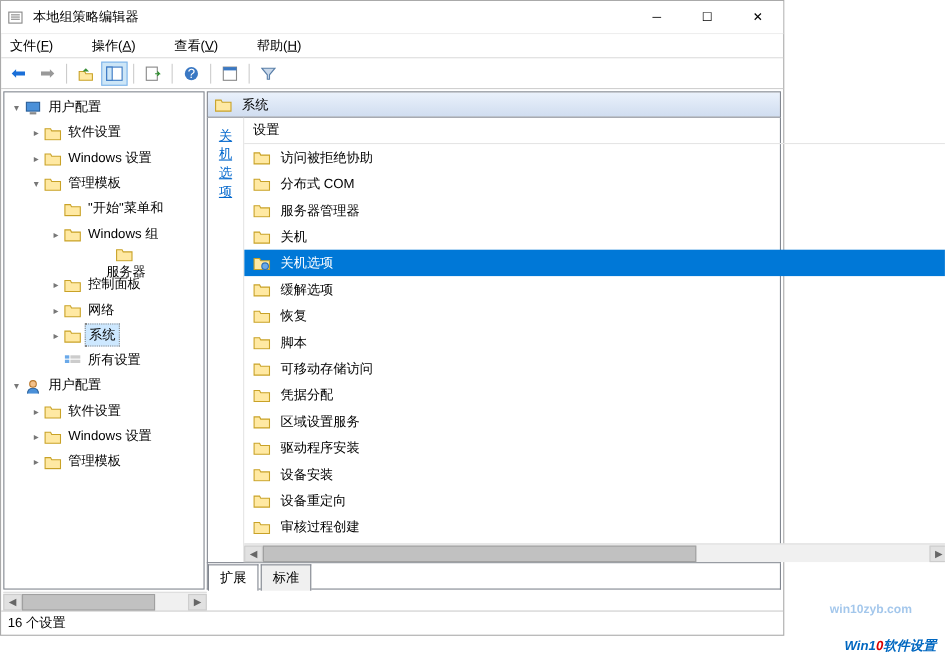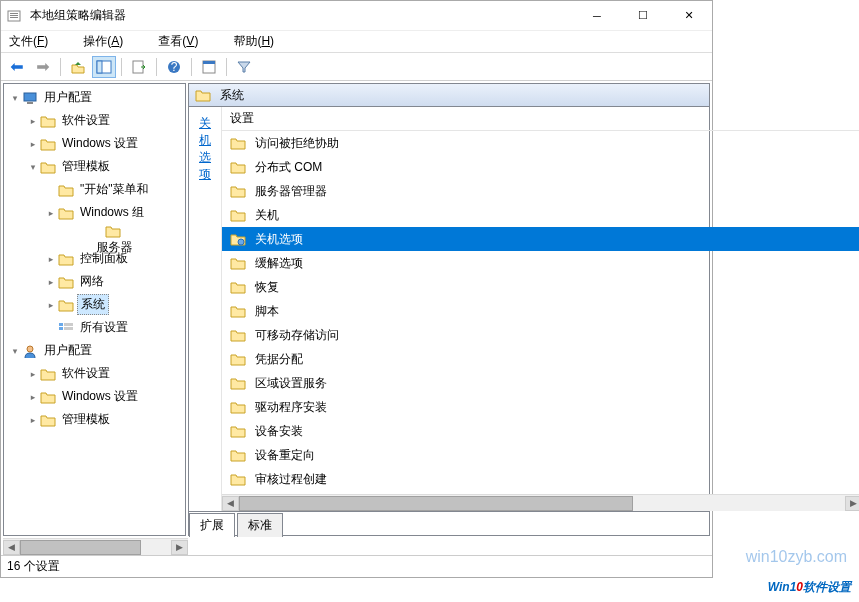--- a/index.html
+++ b/index.html
@@ -42,7 +42,7 @@
 .tab.active { background:#fff; }
 .tabwrap { border:1px solid #828790; border-top:none; height:24px; display:flex; align-items:center; }
 .status { height:22px; border-top:1px solid #ccc; display:flex; align-items:center; padding:0 6px; font-size:12px; }
-.watermark1 { position:absolute; right:12px; top:548px; color:#4a90d9; font-size:16px; opacity:.5; }
+.watermark1 { position:absolute; right:30px; top:548px; color:#4a90d9; font-size:11px; opacity:.5;font-weight:bold; }
 .watermark2 { position:absolute; right:8px; bottom:6px; font-weight:bold; font-style:italic; font-size:16px; color:#0067c0; }
 .watermark2 .d { color:#d80000; }
 </style>

